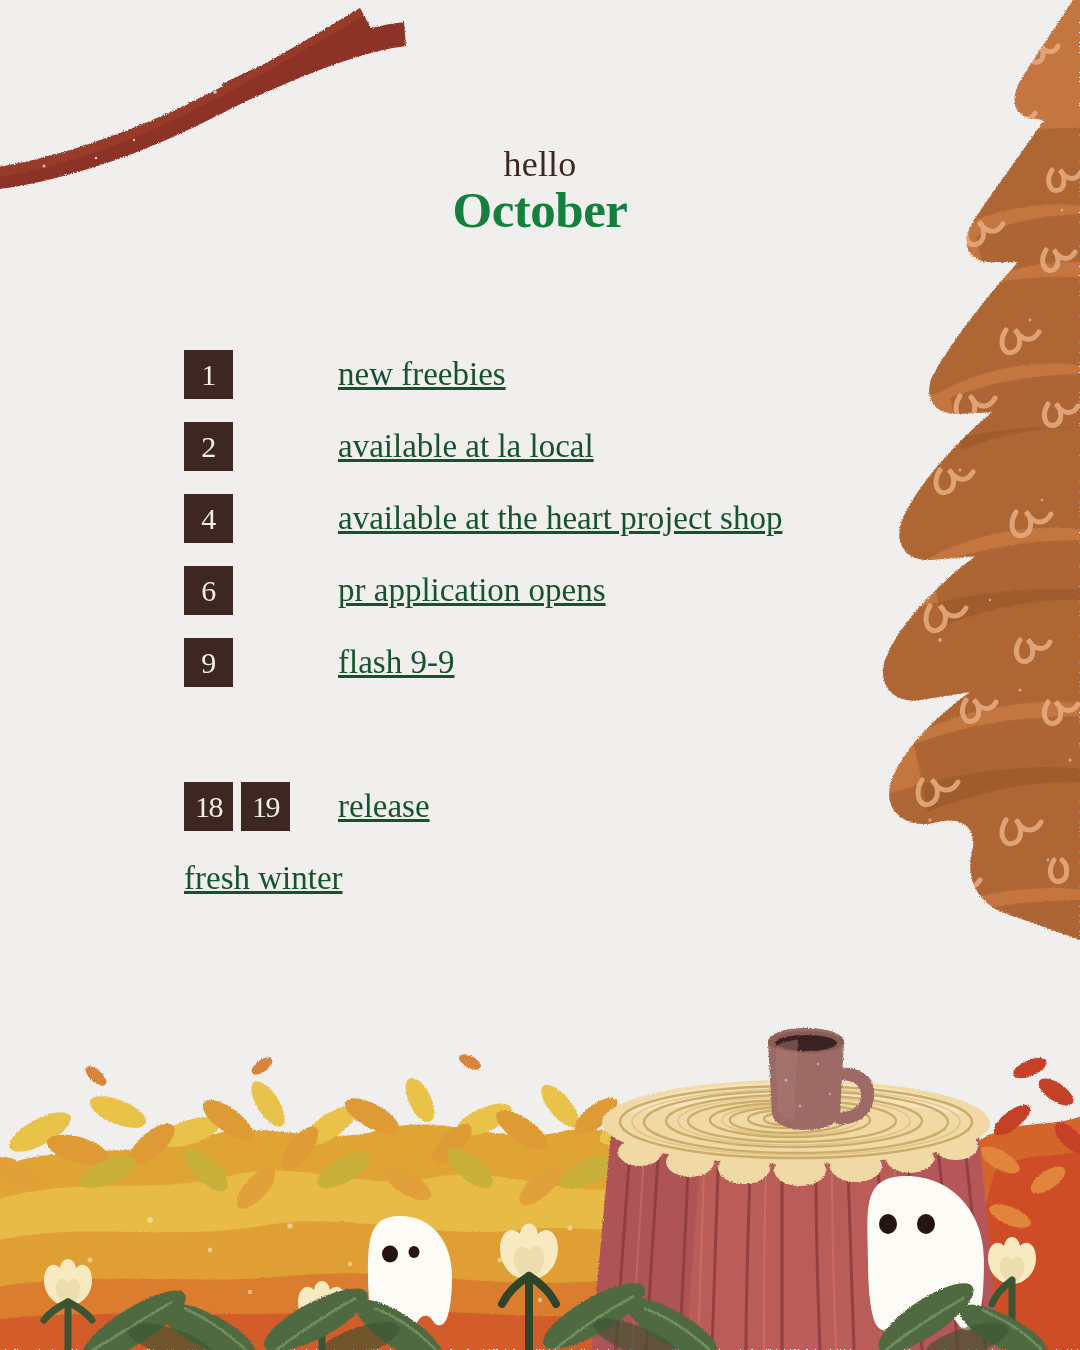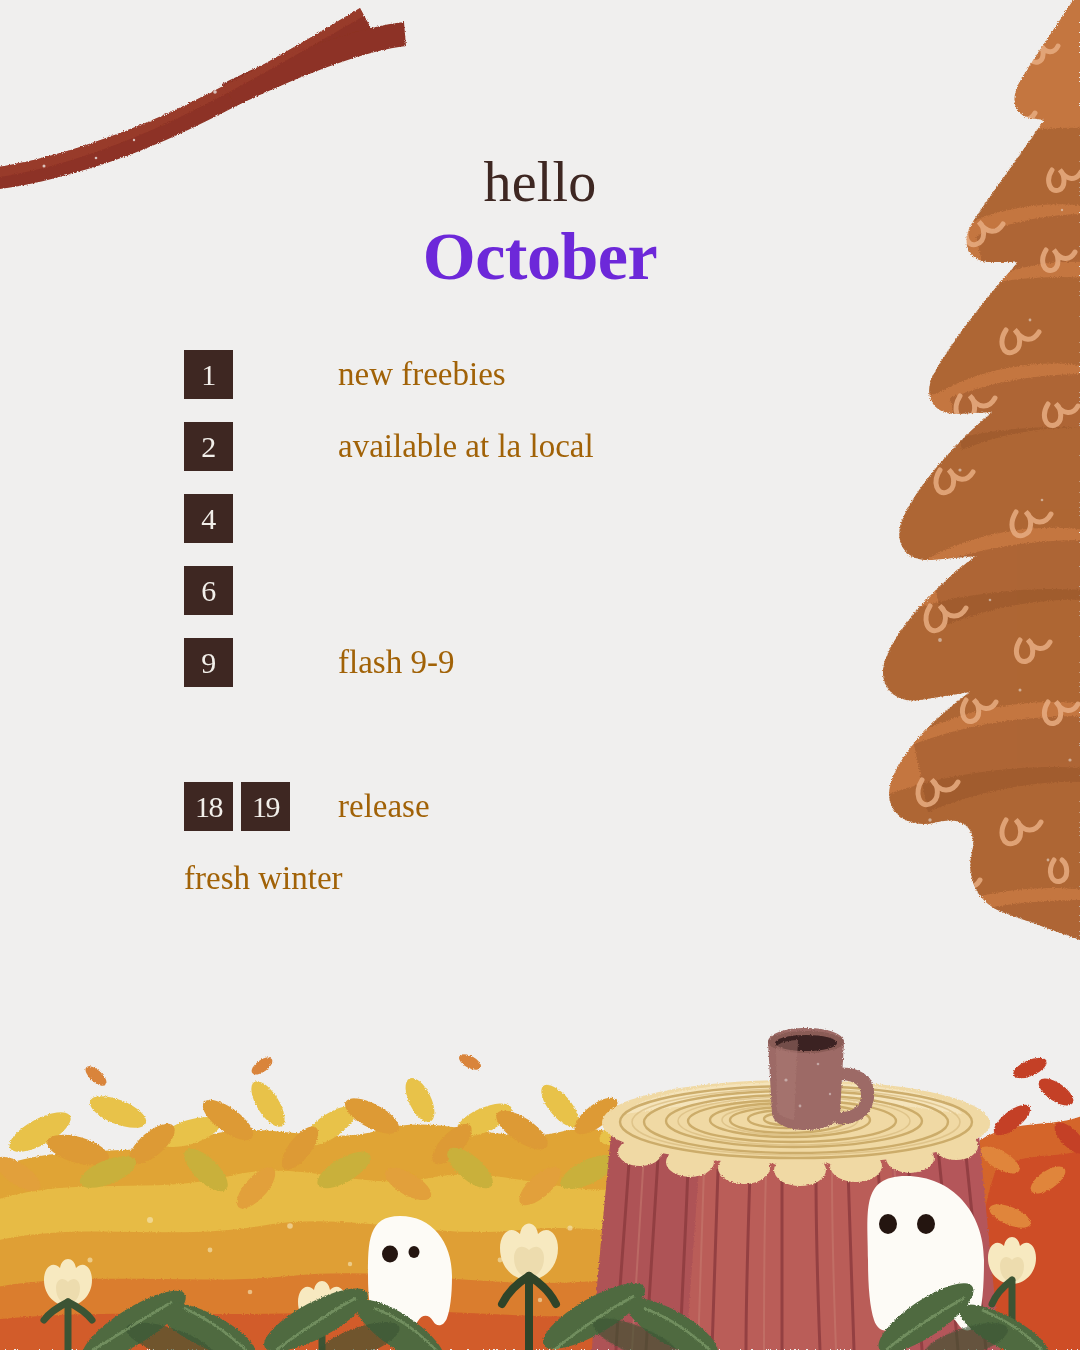--- a/index.html
+++ b/index.html
@@ -49,11 +49,11 @@
     z-index: 5;
   }
   .hello {
-    font-size: 56px;
+    font-size: 36px;
     line-height: 1.0;
     color: #3e2722;
     letter-spacing: 0.2px;
-    margin: 8px;
+    margin: 0;
     font-weight: 400;
   }
   .month {

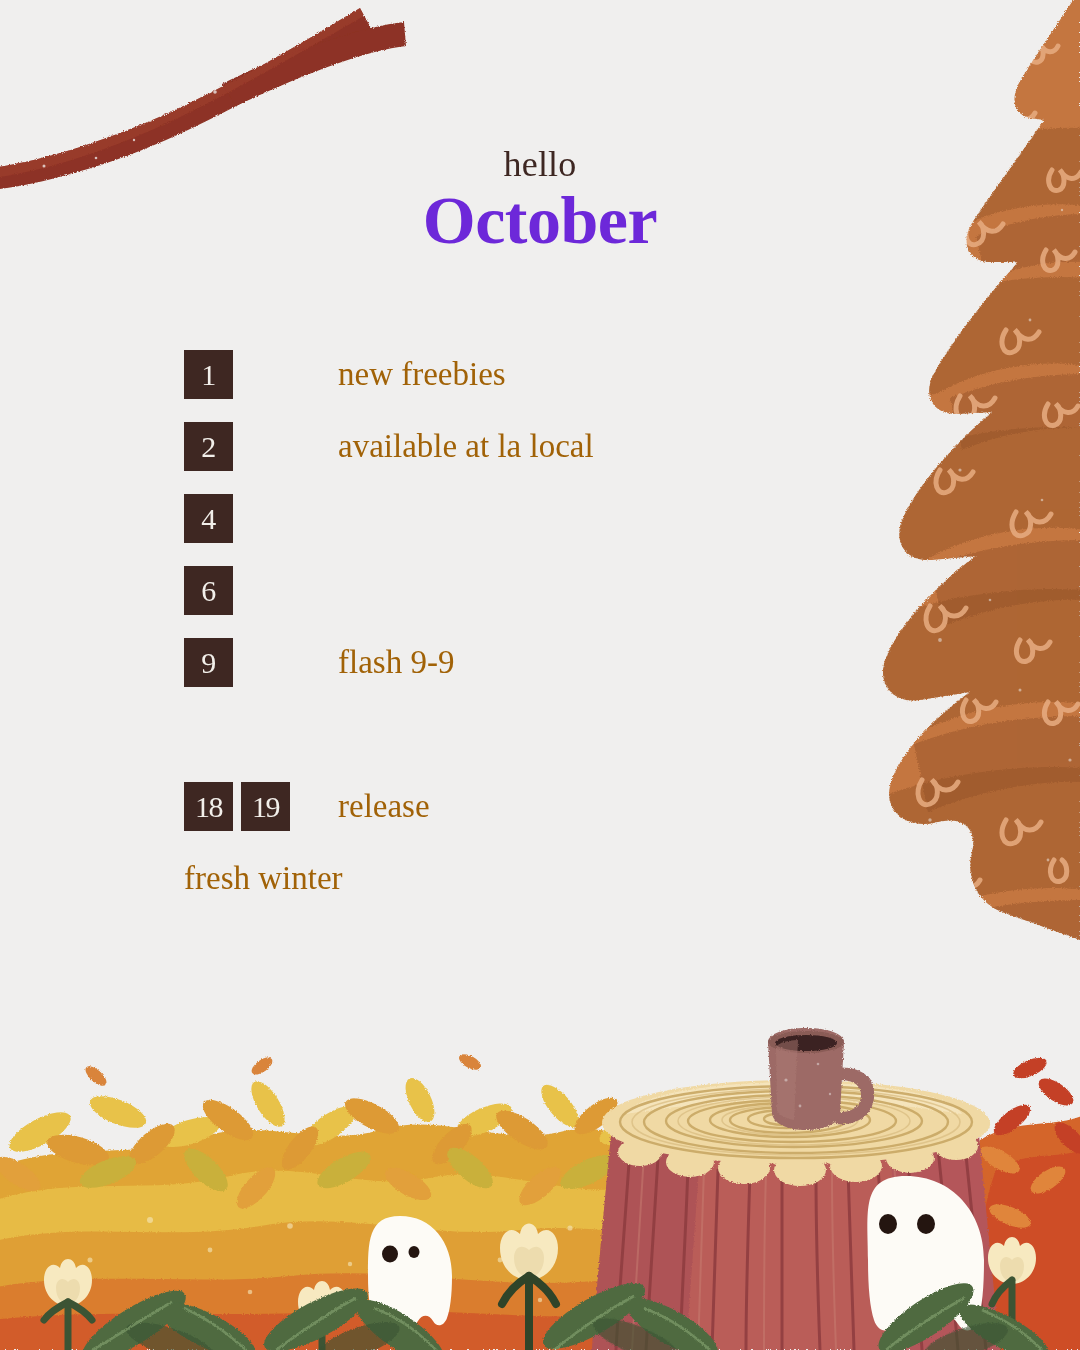--- a/index.html
+++ b/index.html
@@ -57,9 +57,9 @@
     font-weight: 400;
   }
   .month {
-    font-size: 68px;
+    font-size: 51px;
     line-height: 1.12;
-    color: #6d28d9;
+    color: #15803d;
     margin: 0;
     font-weight: 700;
     letter-spacing: -0.5px;

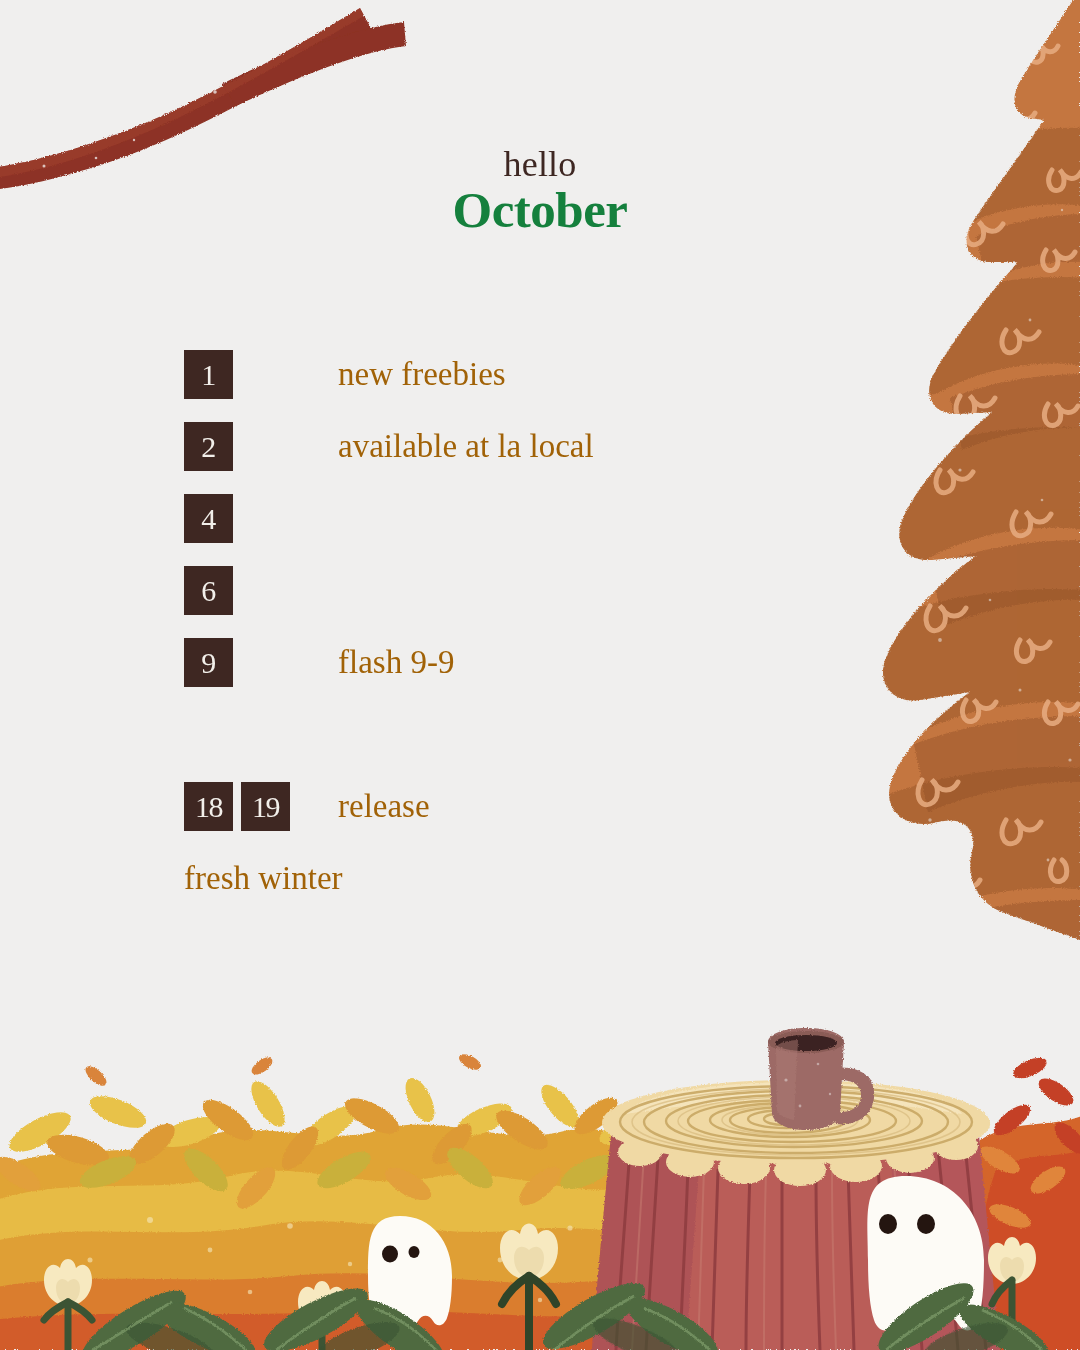--- a/index.html
+++ b/index.html
@@ -102,9 +102,10 @@
   }
   .event-label {
     font-size: 33px;
-    color: #a16207;
+    color: #14532d;
     line-height: 1;
     white-space: nowrap;
+    text-decoration: underline;
   }
 </style>
 </head>

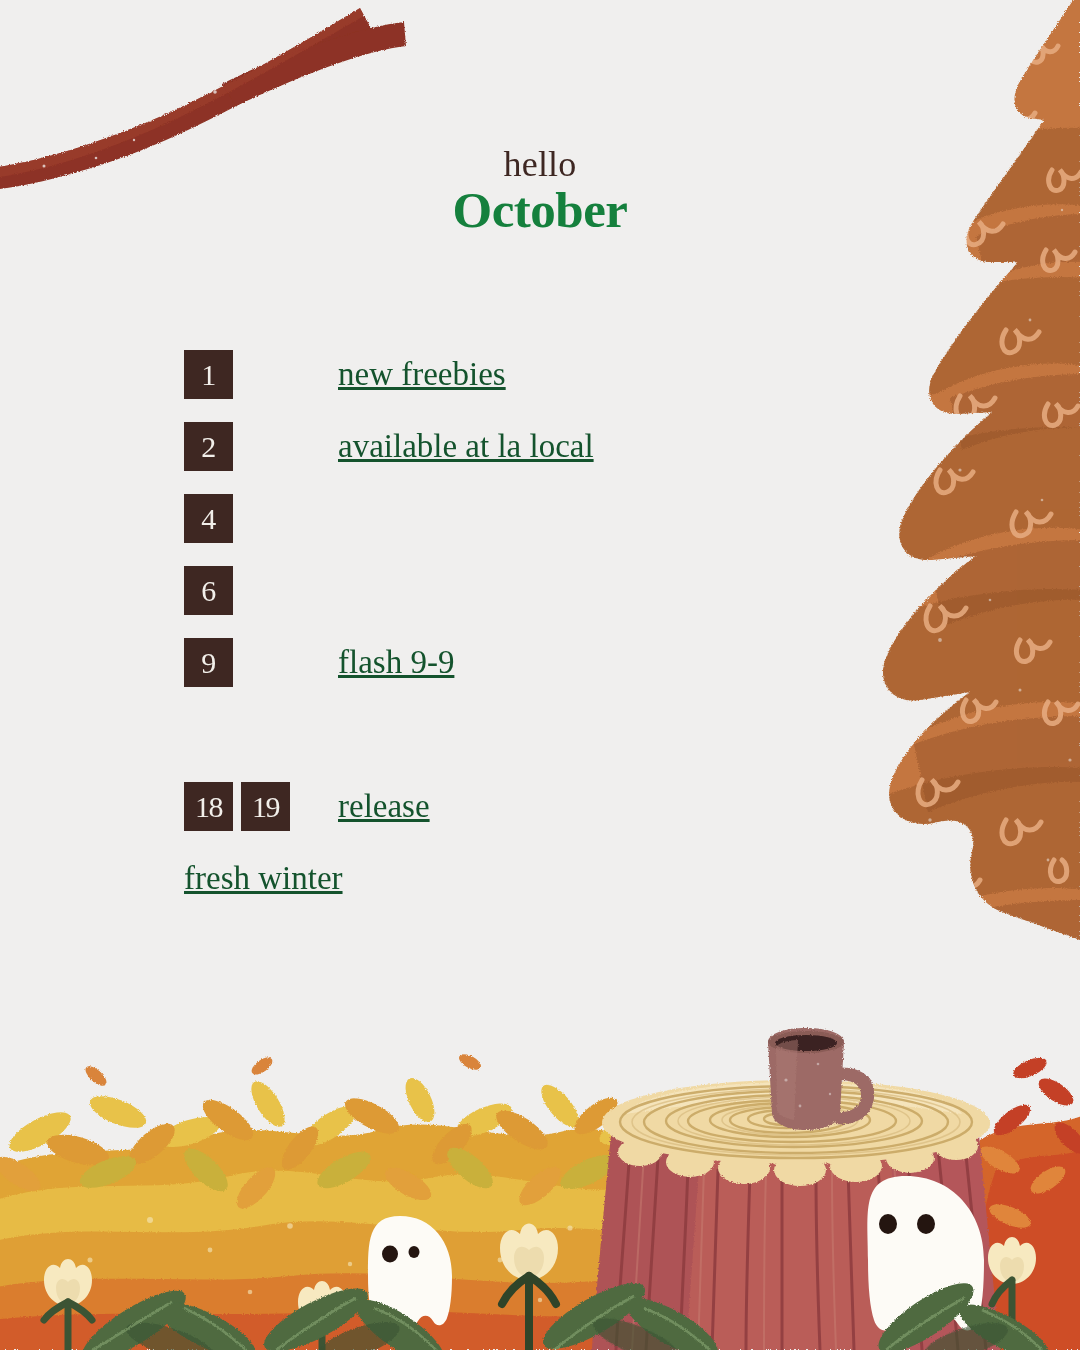--- a/index.html
+++ b/index.html
@@ -249,6 +249,7 @@
       <div class="badges">
         <div class="badge">4</div>
       </div>
+      <div class="event-label">available at the heart project shop</div>
     </div>
 
     <div class="event-row">

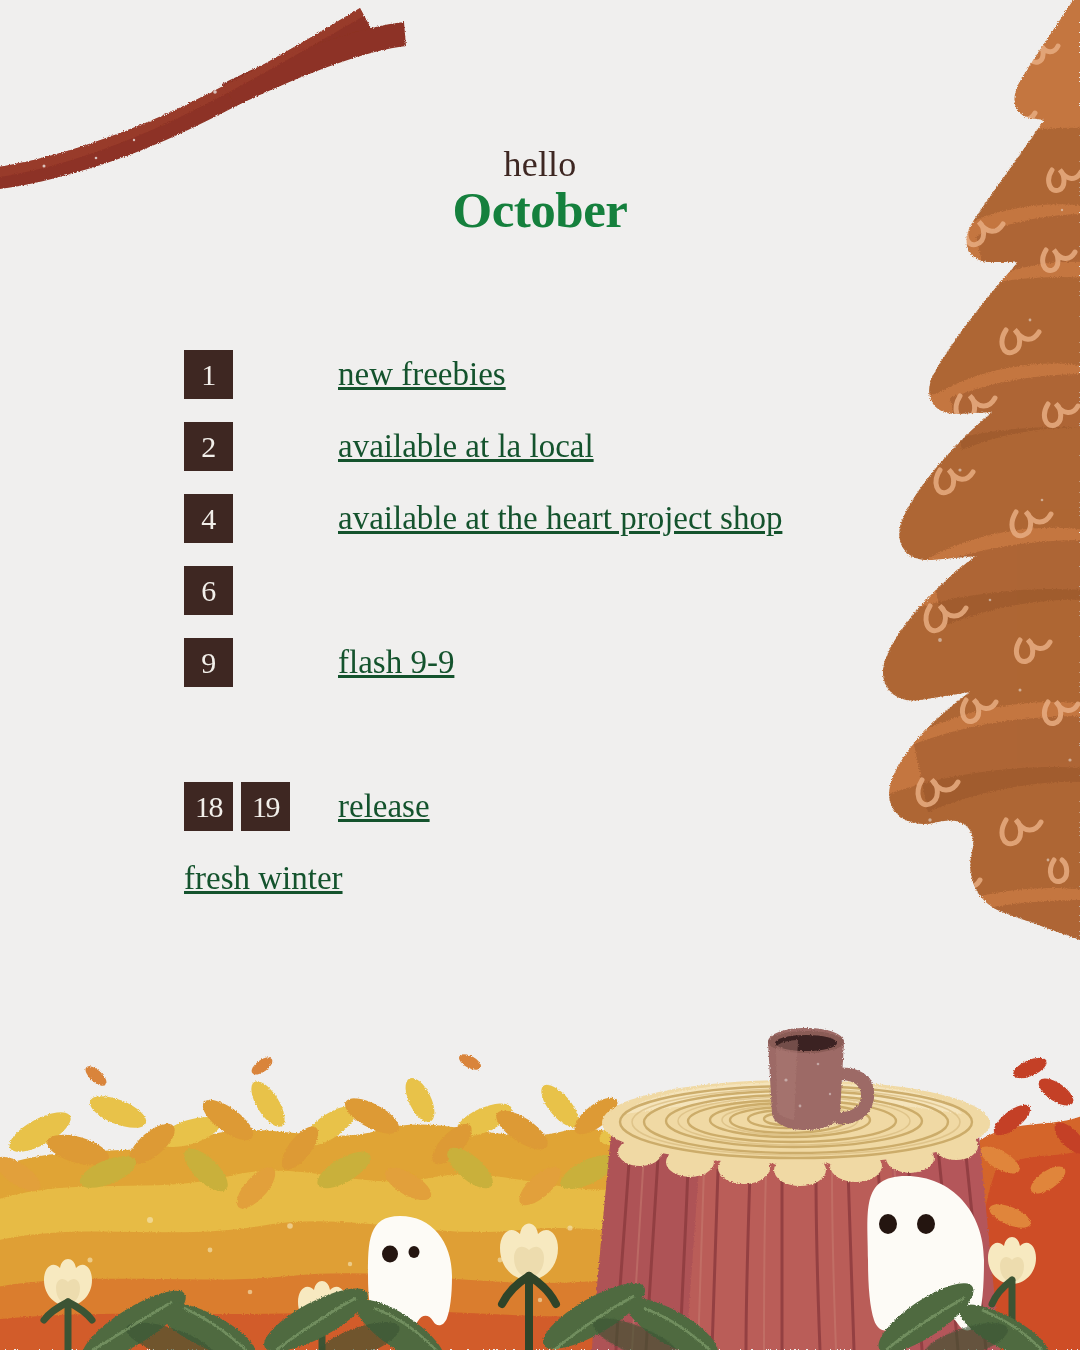--- a/index.html
+++ b/index.html
@@ -256,6 +256,7 @@
       <div class="badges">
         <div class="badge">6</div>
       </div>
+      <div class="event-label">pr application opens</div>
     </div>
 
     <div class="event-row">

